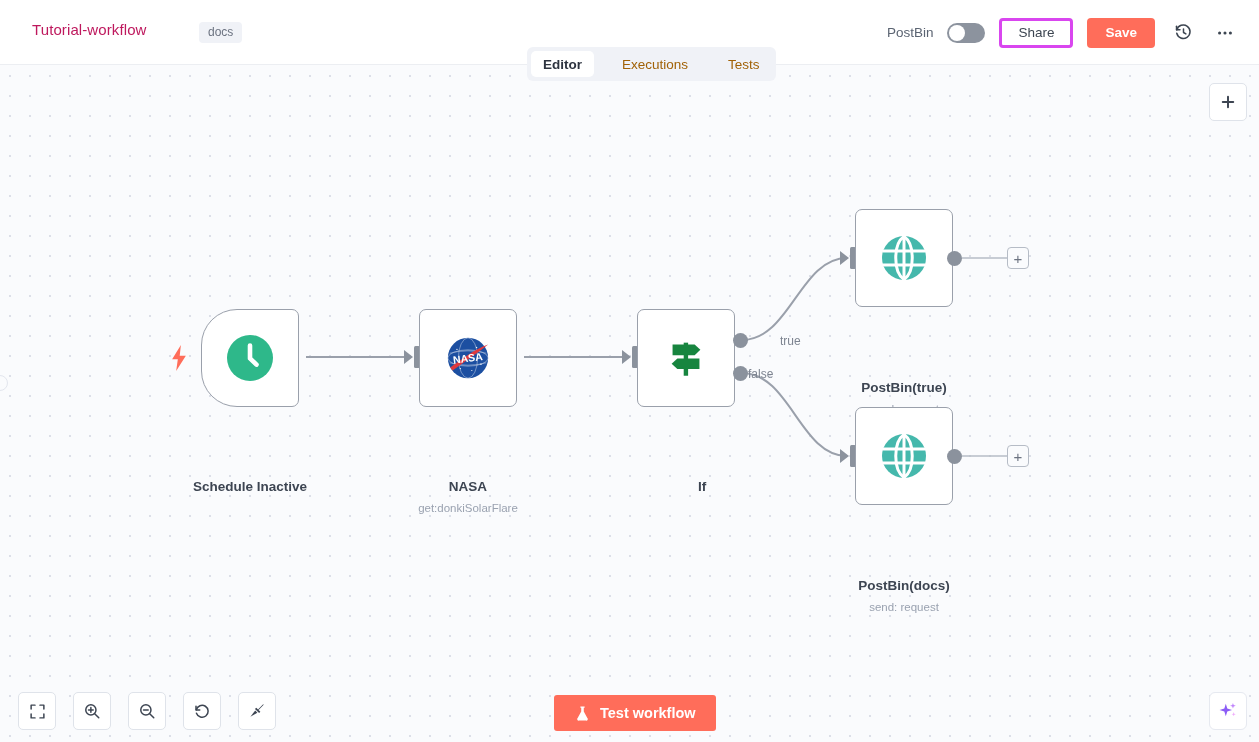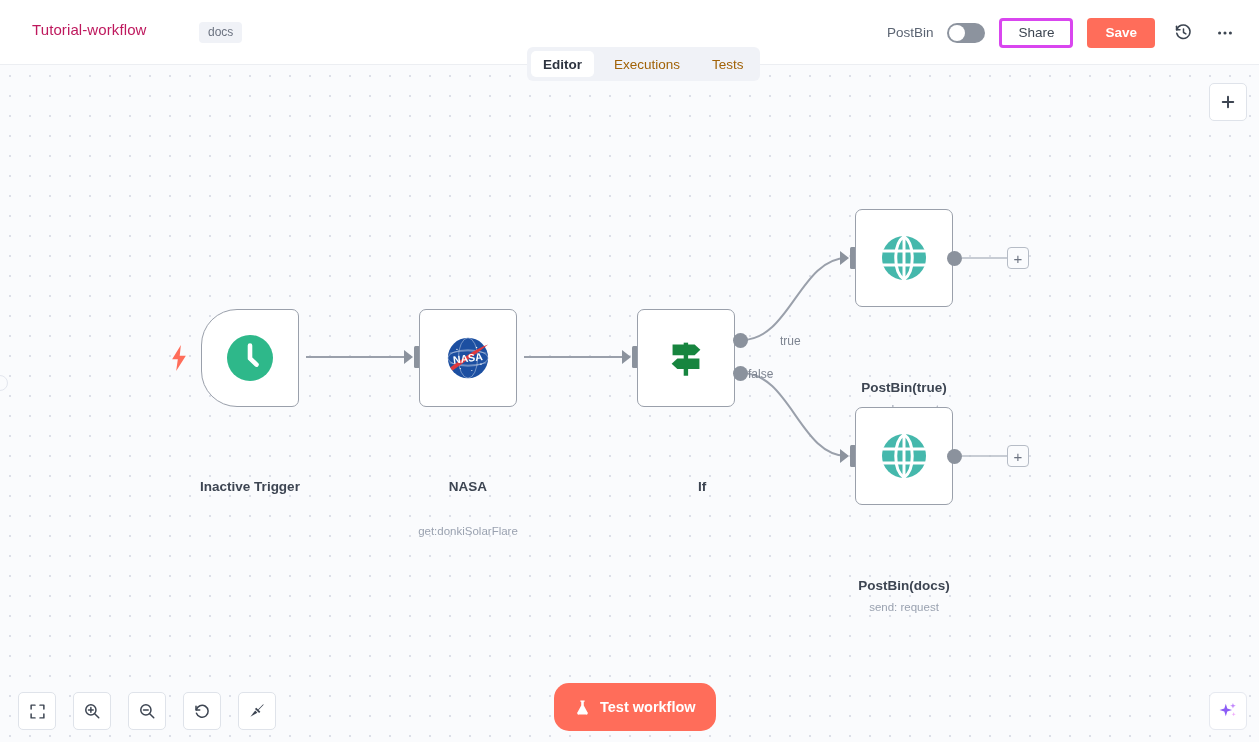--- a/index.html
+++ b/index.html
@@ -68,7 +68,7 @@
   #tabs {
     position: absolute; left: 527px; top: 47px;
     height: 34px; background: #f0f2f7; border-radius: 6px;
-    display: flex; align-items: center; padding: 4px; gap: 8px;
+    display: flex; align-items: center; padding: 4px; gap: 16px;
     z-index: 45;
   }
   .tab {

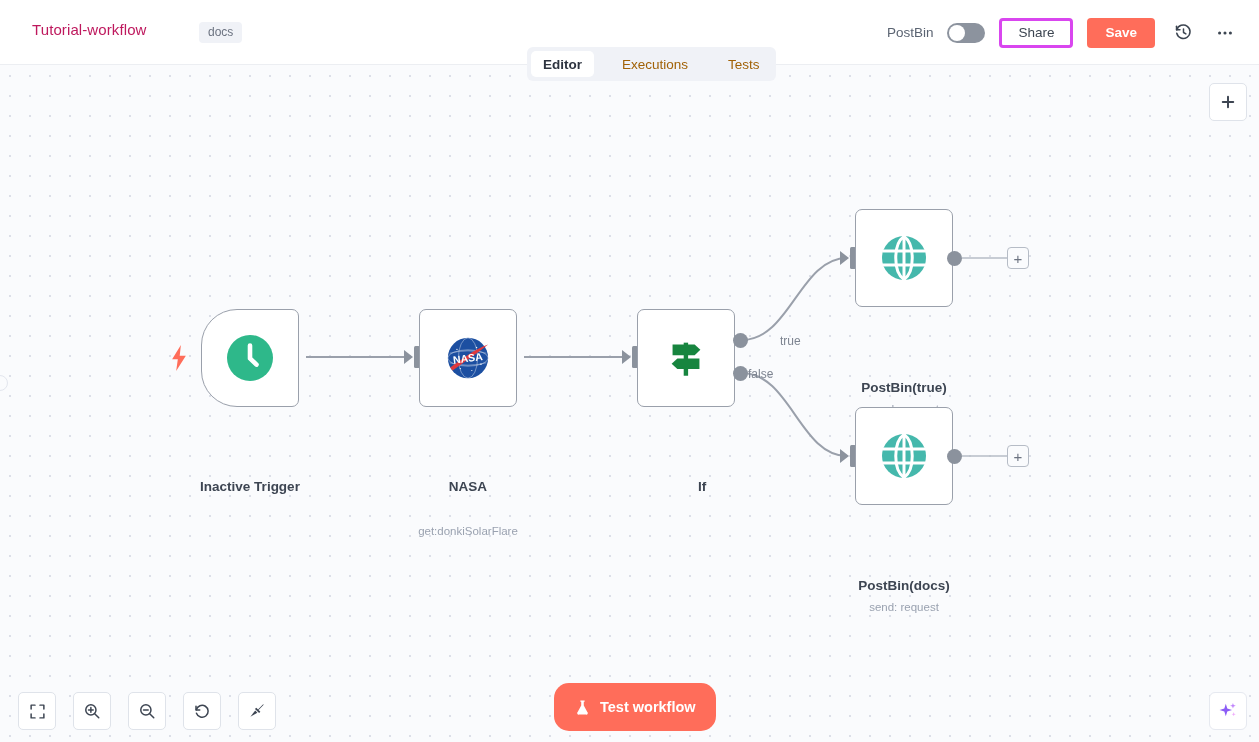--- a/index.html
+++ b/index.html
@@ -270,7 +270,7 @@
         <path d="M24 11.5 V24.4 L30.5 30.6" stroke="#ffffff" stroke-width="4.6" fill="none" stroke-linecap="round" stroke-linejoin="round"></path>
       </svg>
     </div>
-    <div class="node-label" style="left:140px; top:414px;">Inactive Trigger</div>
+    <div class="node-label" style="left:140px; top:414px;">Schedule Inactive</div>
 
     <div class="node" style="left:419px; top:244px;">
       <svg width="48" height="48" viewBox="0 0 100 100">

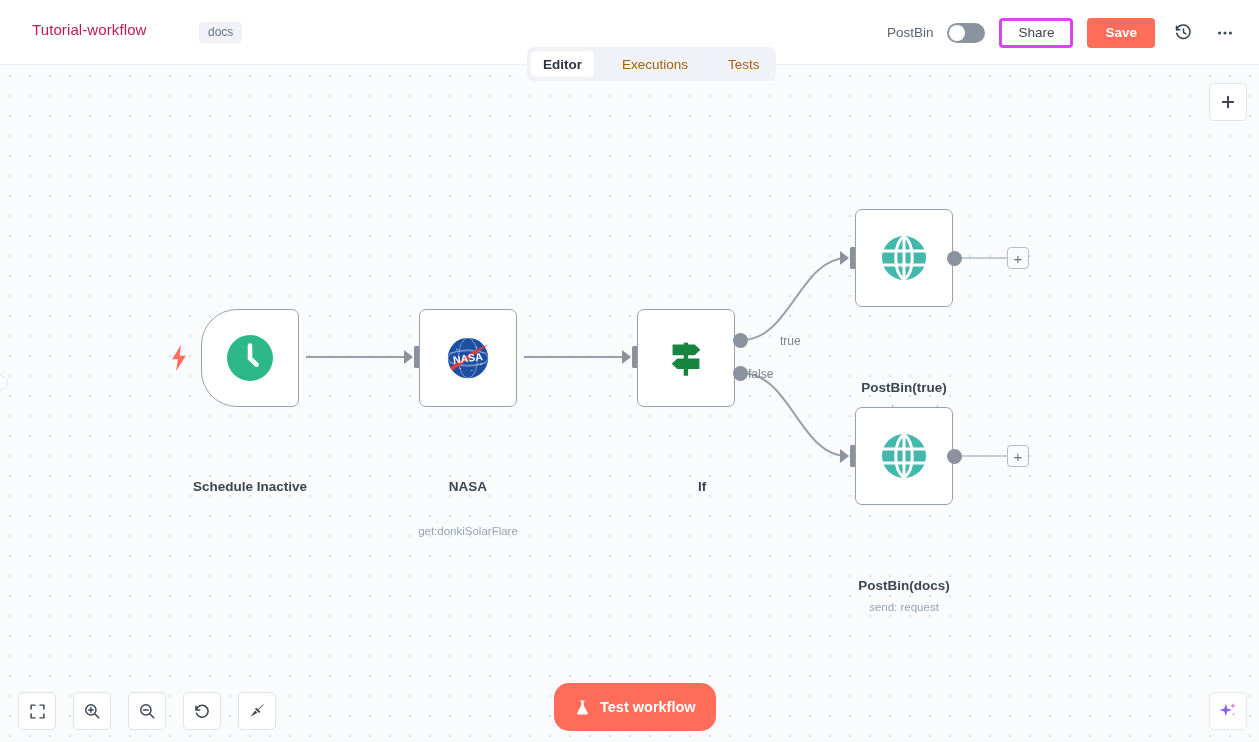--- a/index.html
+++ b/index.html
@@ -293,7 +293,7 @@
       </svg>
     </div>
     <div class="node-label" style="left:358px; top:414px;">NASA</div>
-    <div class="node-sublabel" style="left:358px; top:437px;margin-top:23px;">get:donkiSolarFlare</div>
+    <div class="node-sublabel" style="left:358px; top:437px;">get:donkiSolarFlare</div>
 
     <div class="node" style="left:637px; top:244px;">
       <svg width="46" height="46" viewBox="0 0 48 48">

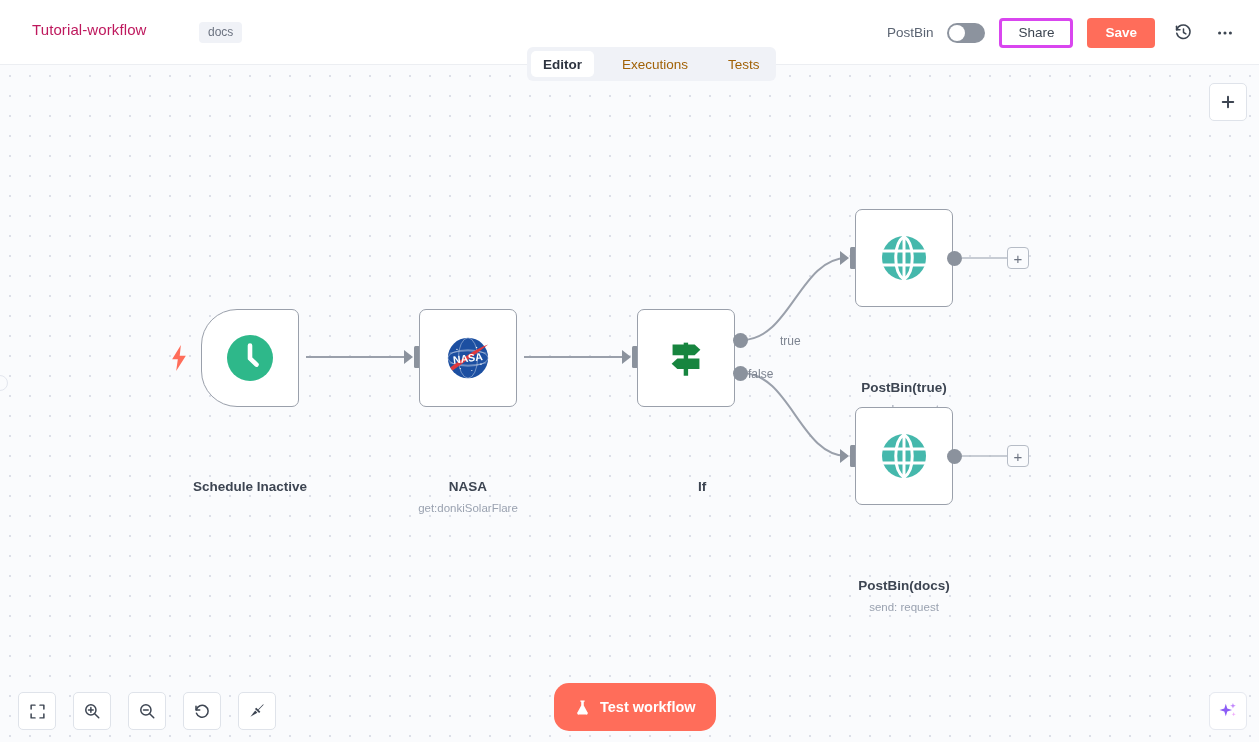--- a/index.html
+++ b/index.html
@@ -159,7 +159,7 @@
   }
   #test-workflow-btn {
     position: absolute; left: 554px; bottom: 11px;
-    height: 48px; padding: 0 20px; border: none; border-radius: 15px;
+    height: 36px; padding: 0 20px; border: none; border-radius: 3px;
     background: #ff6d5a; color: #fff; font-size: 14.5px; font-weight: 700;
     font-family: inherit; cursor: pointer;
     display: flex; align-items: center; gap: 9px; z-index: 30;

